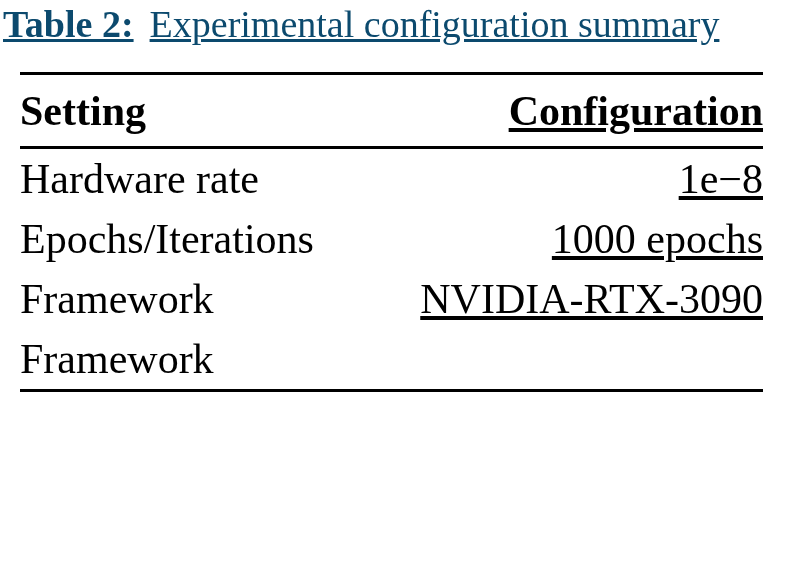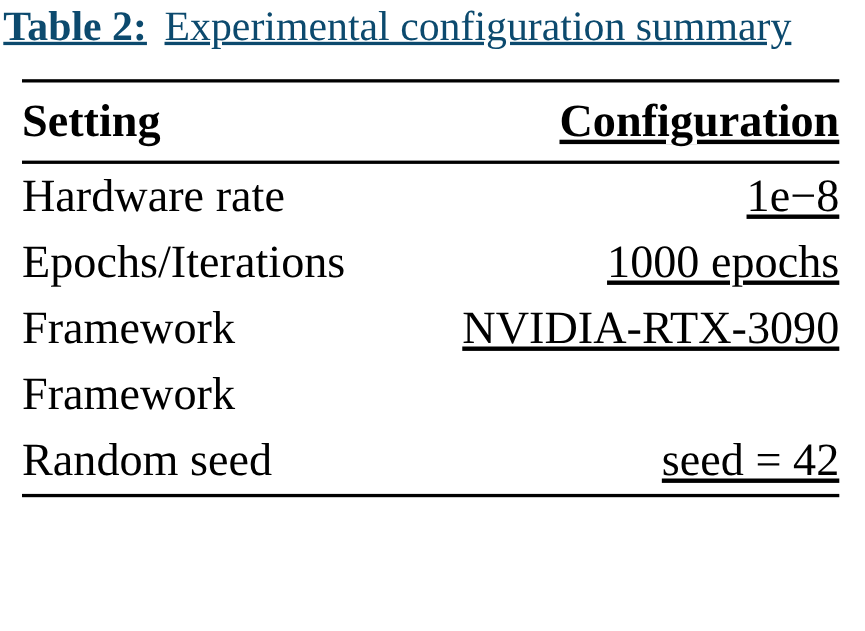--- a/index.html
+++ b/index.html
@@ -92,10 +92,6 @@
   <div class="row">
     <span class="c1">Framework</span>
   </div>
-  <div class="row">
-    <span class="c1">Random seed</span>
-    <span class="c2">seed = 42</span>
-  </div>
 </div>
 
 </body></html>

